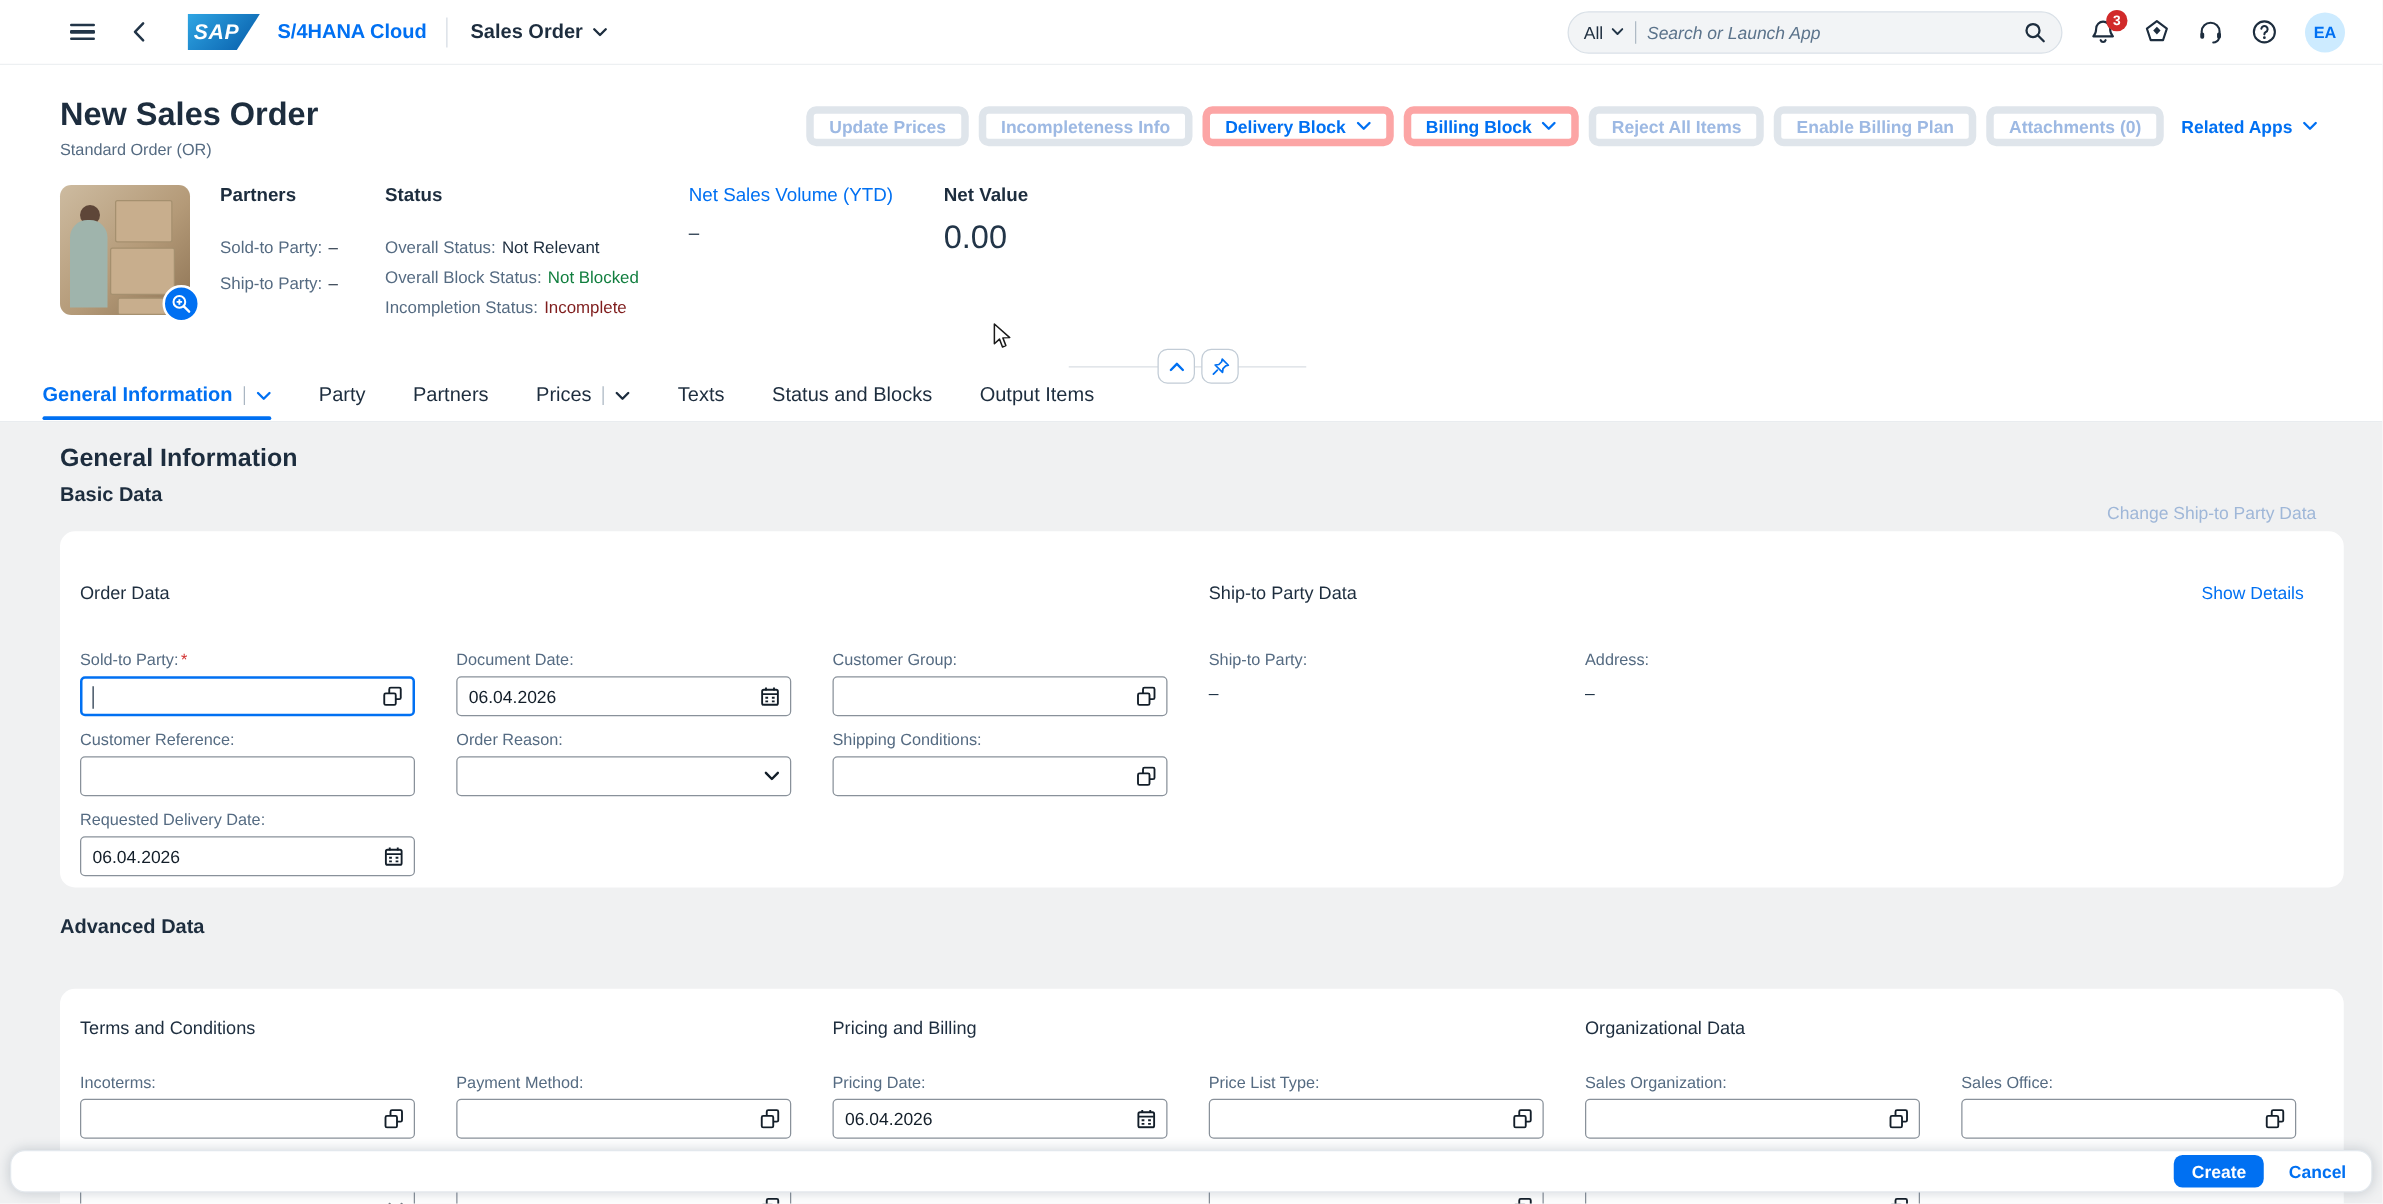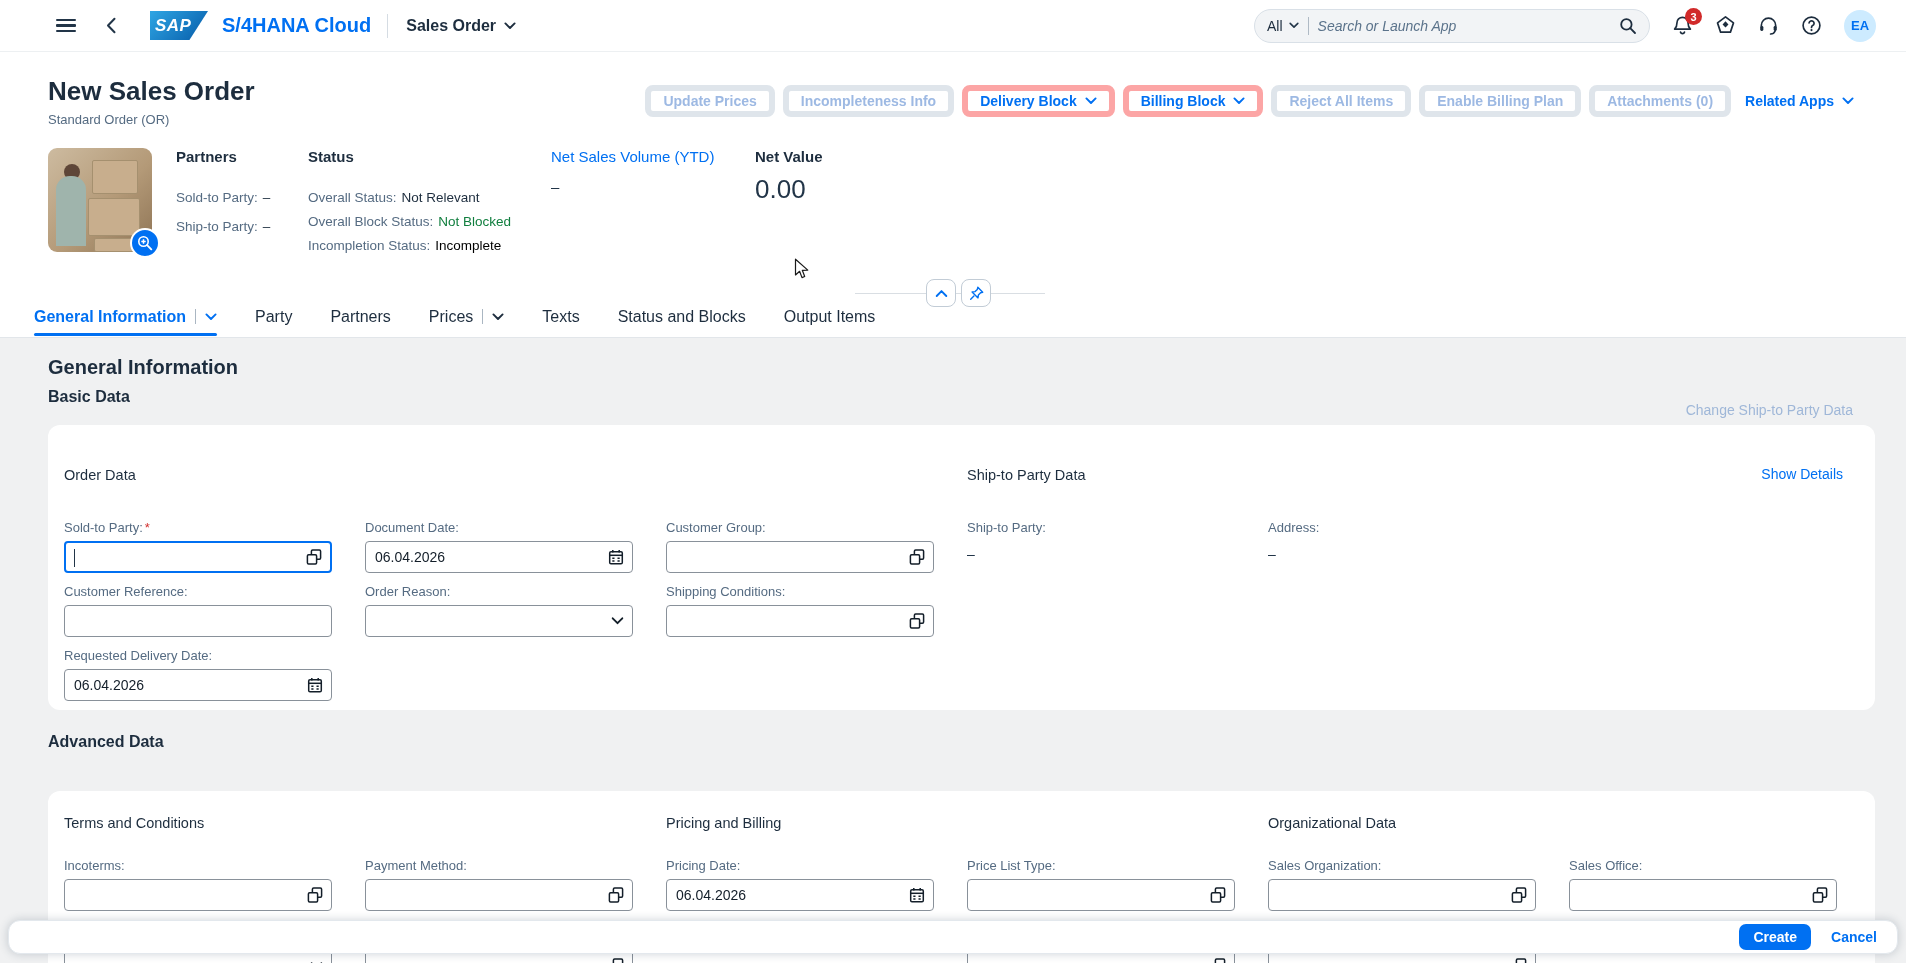--- a/index.html
+++ b/index.html
@@ -19,7 +19,7 @@
     background:linear-gradient(135deg,#2fa6e4 0%,#0a62ae 90%);
     clip-path:polygon(0 0,100% 0,68% 100%,0 100%);display:flex;align-items:center;}
   .sap-logo b{color:#fff;font-style:italic;font-size:17px;letter-spacing:.5px;padding-left:5px;}
-  .shell-product{margin-left:14px;font-size:20px;font-weight:700;color:#0070F2;}
+  .shell-product{margin-left:14px;font-size:16px;font-weight:700;color:#0070F2;}
   .shell-divider{width:1px;height:24px;background:#D5DCE3;margin:0 18px 0 16px;}
   .shell-apptitle{display:flex;align-items:center;gap:8px;font-size:16px;font-weight:700;color:#1D2D3E;cursor:pointer;}
   .shell-right{margin-left:auto;display:flex;align-items:center;gap:22px;padding-right:30px;}

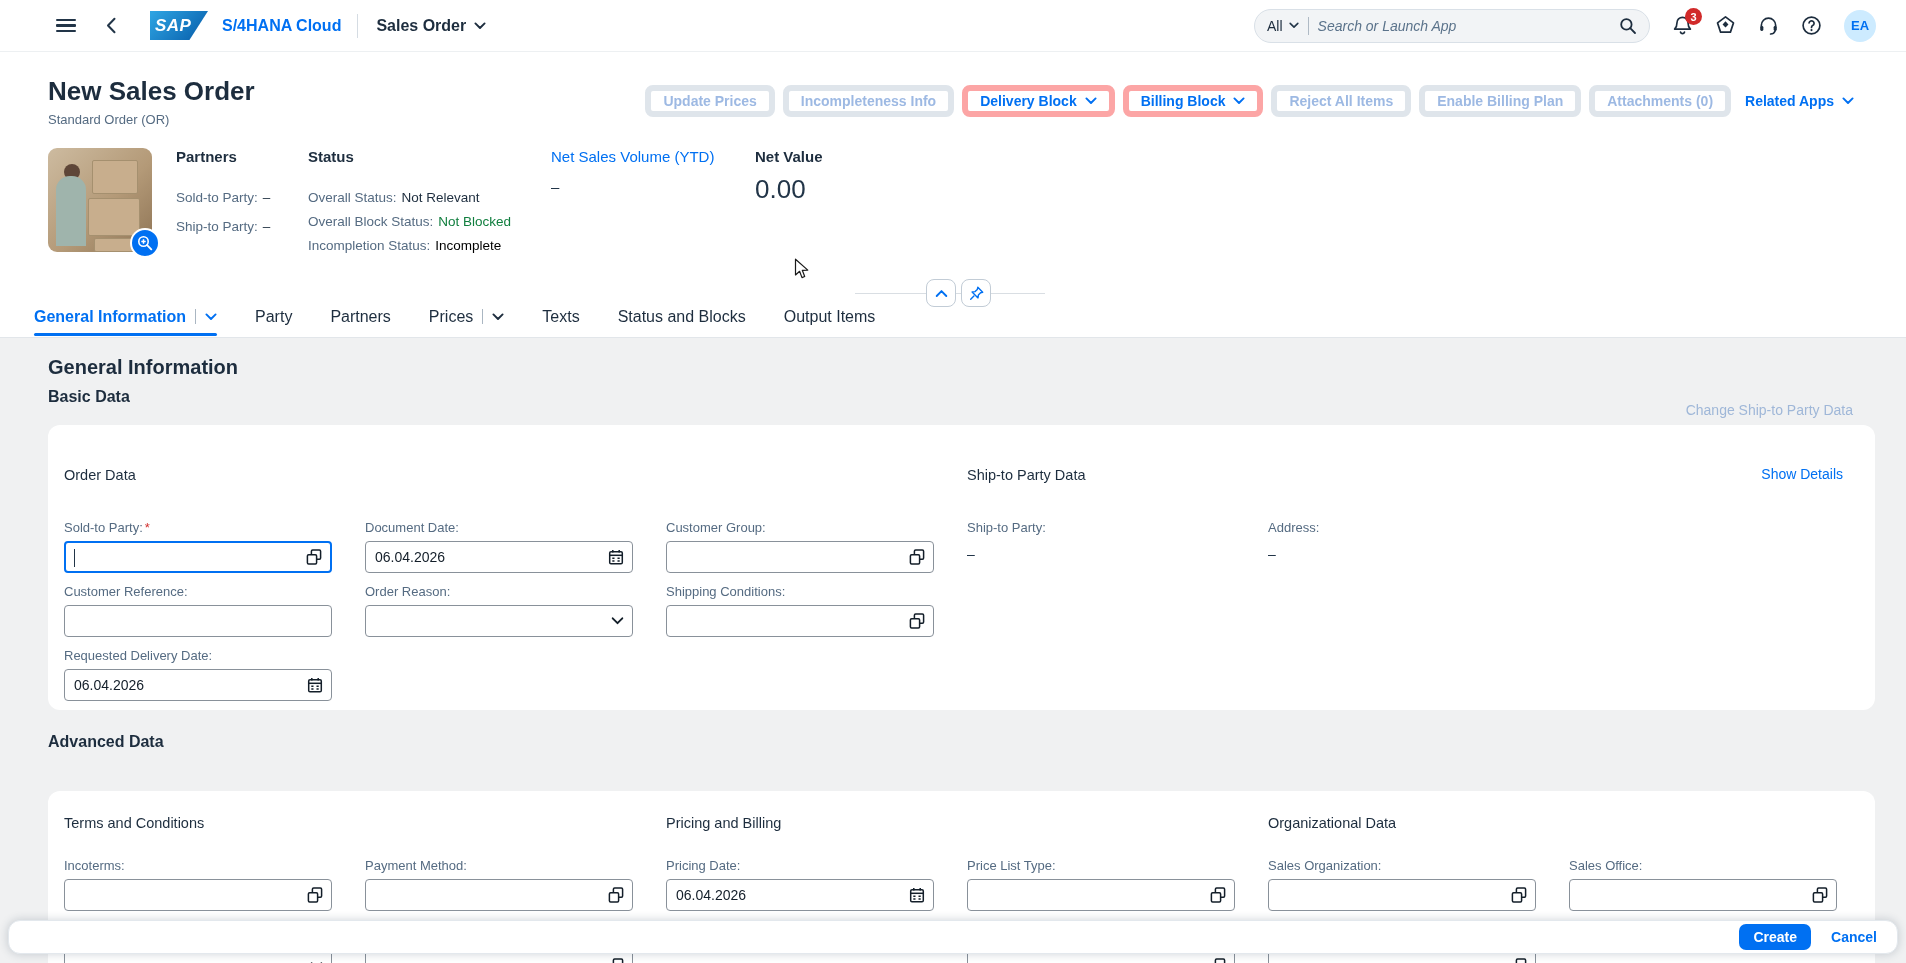--- a/index.html
+++ b/index.html
@@ -255,7 +255,7 @@
 <div id="status-rows">
     <div class="kv" style="left: 308px; top: 190px;"><span>Overall Status:</span><b style="color: rgb(29, 45, 62);">Not Relevant</b></div>
     <div class="kv" style="left: 308px; top: 214px;"><span>Overall Block Status:</span><b style="color: rgb(16, 126, 62);">Not Blocked</b></div>
-    <div class="kv" style="left: 308px; top: 238px;"><span>Incompletion Status:</span><b style="color: #000000;">Incomplete</b></div>
+    <div class="kv" style="left: 308px; top: 238px;"><span>Incompletion Status:</span><b style="color: #7f1d1d;">Incomplete</b></div>
   </div>
 
 <div class="oh-col" style="left:551px;">

